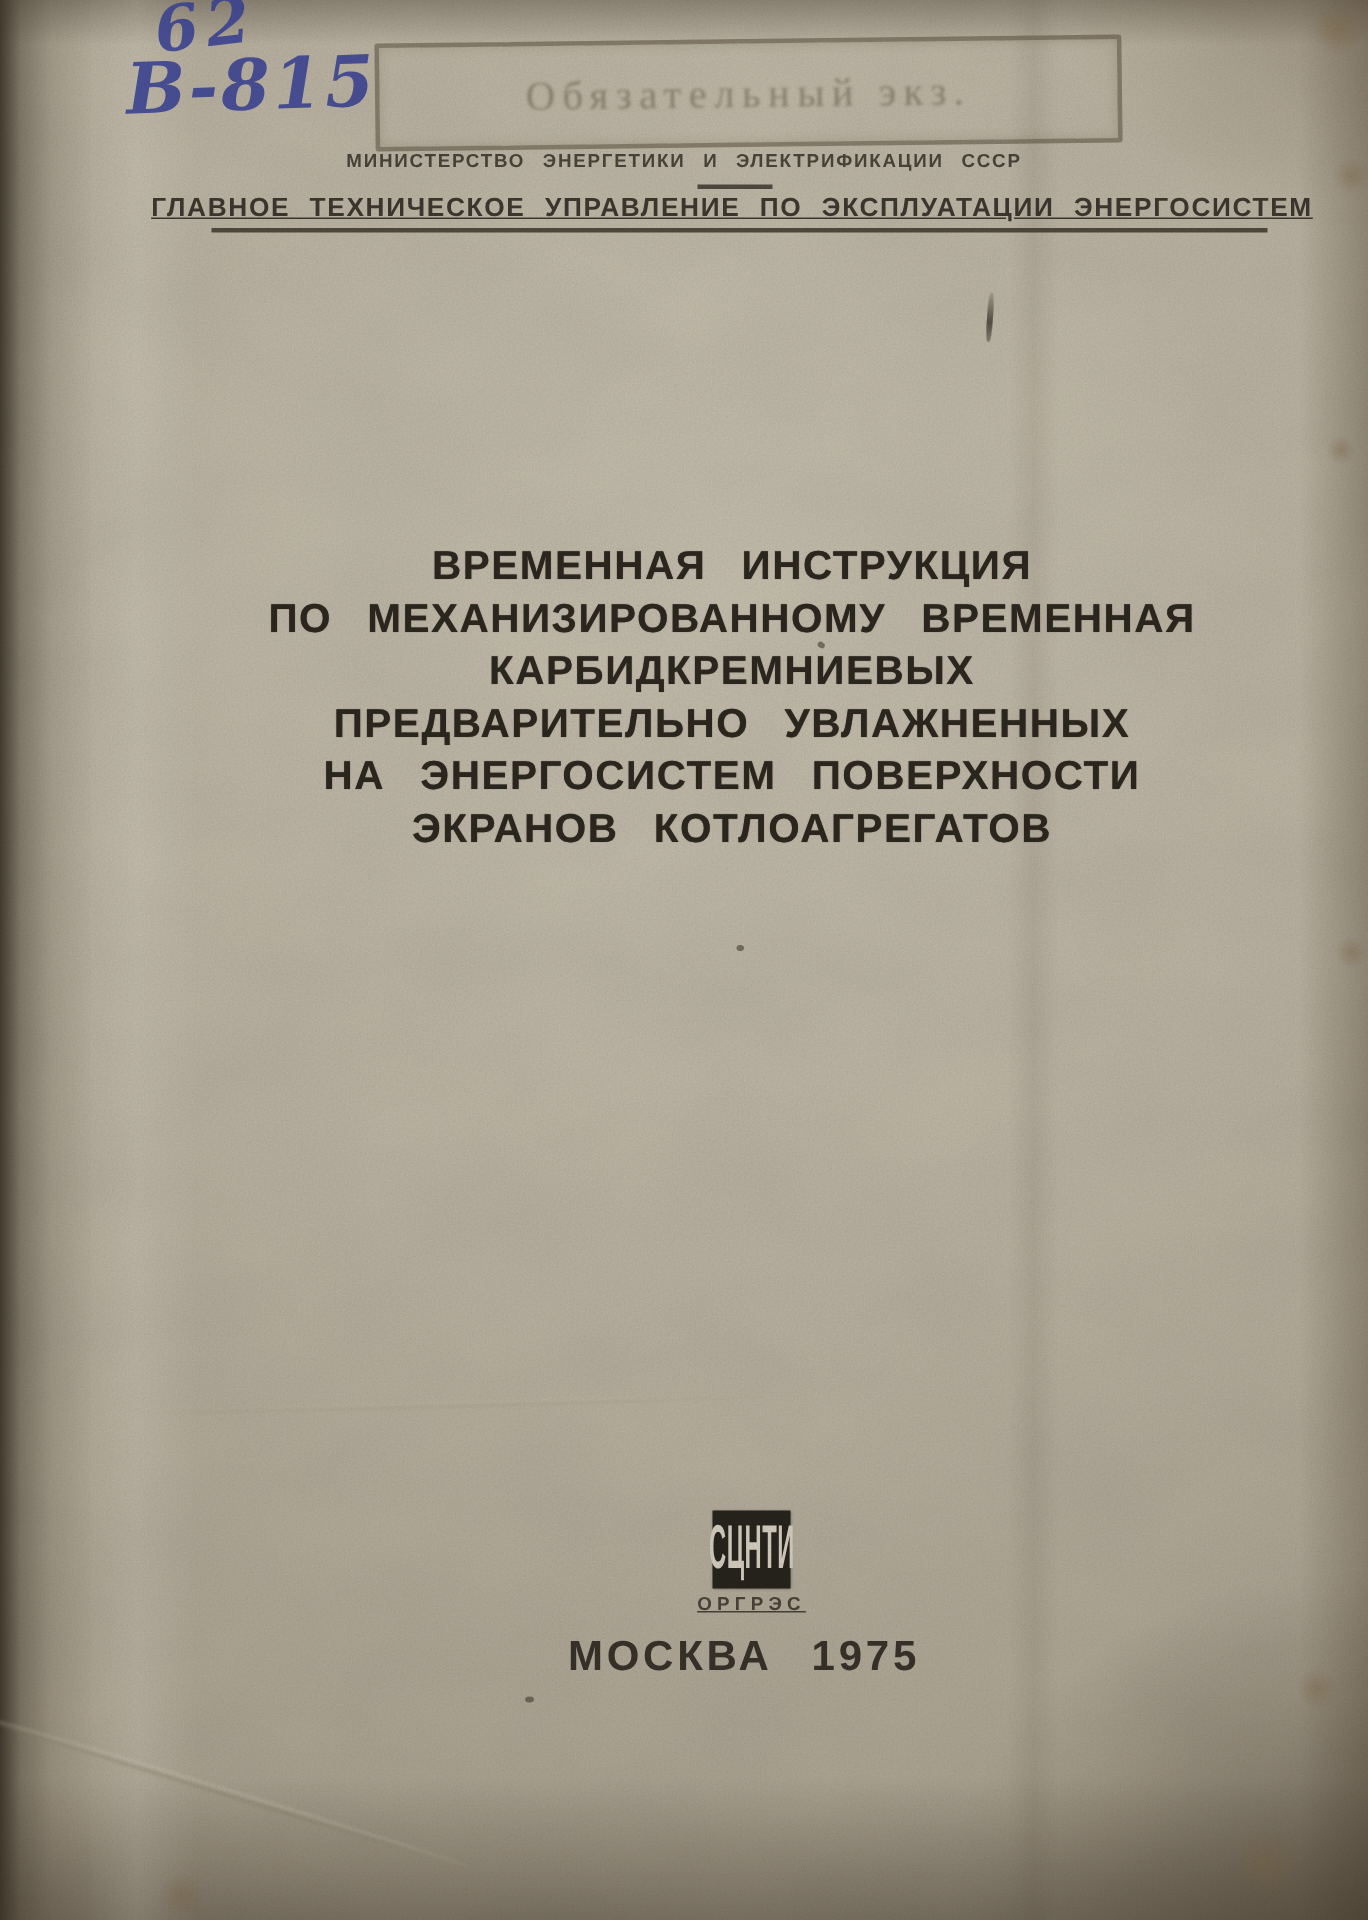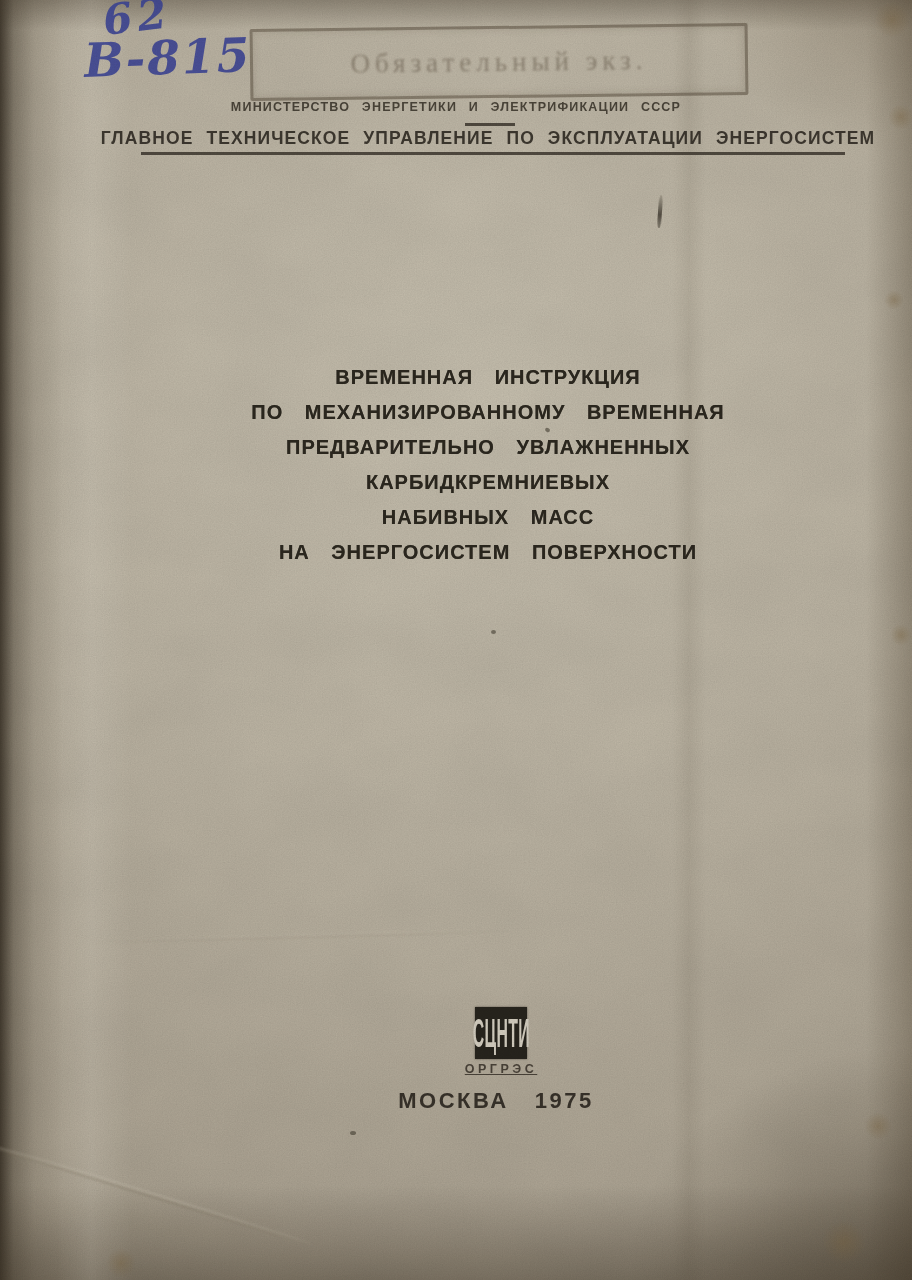--- a/index.html
+++ b/index.html
@@ -55,7 +55,7 @@
   .rule-short{top:123px;left:465px;width:50px;height:3px;}
   .rule-long{top:152px;left:141px;width:704px;height:3px;}
   .department{top:128px;padding-left:64px;font-size:17.5px;font-weight:bold;
-    letter-spacing:1.1px;word-spacing:7px;color:rgba(50,45,37,.92);white-space:nowrap;}
+    letter-spacing:1.1px;word-spacing:7px;color:rgba(50,45,37,.92);white-space:nowrap;text-decoration:underline;}
 
   .title{top:360px;padding-left:64px;color:rgba(42,38,30,.95);font-weight:bold;}
   .title-line{font-size:20px;line-height:35px;letter-spacing:1px;word-spacing:15px;

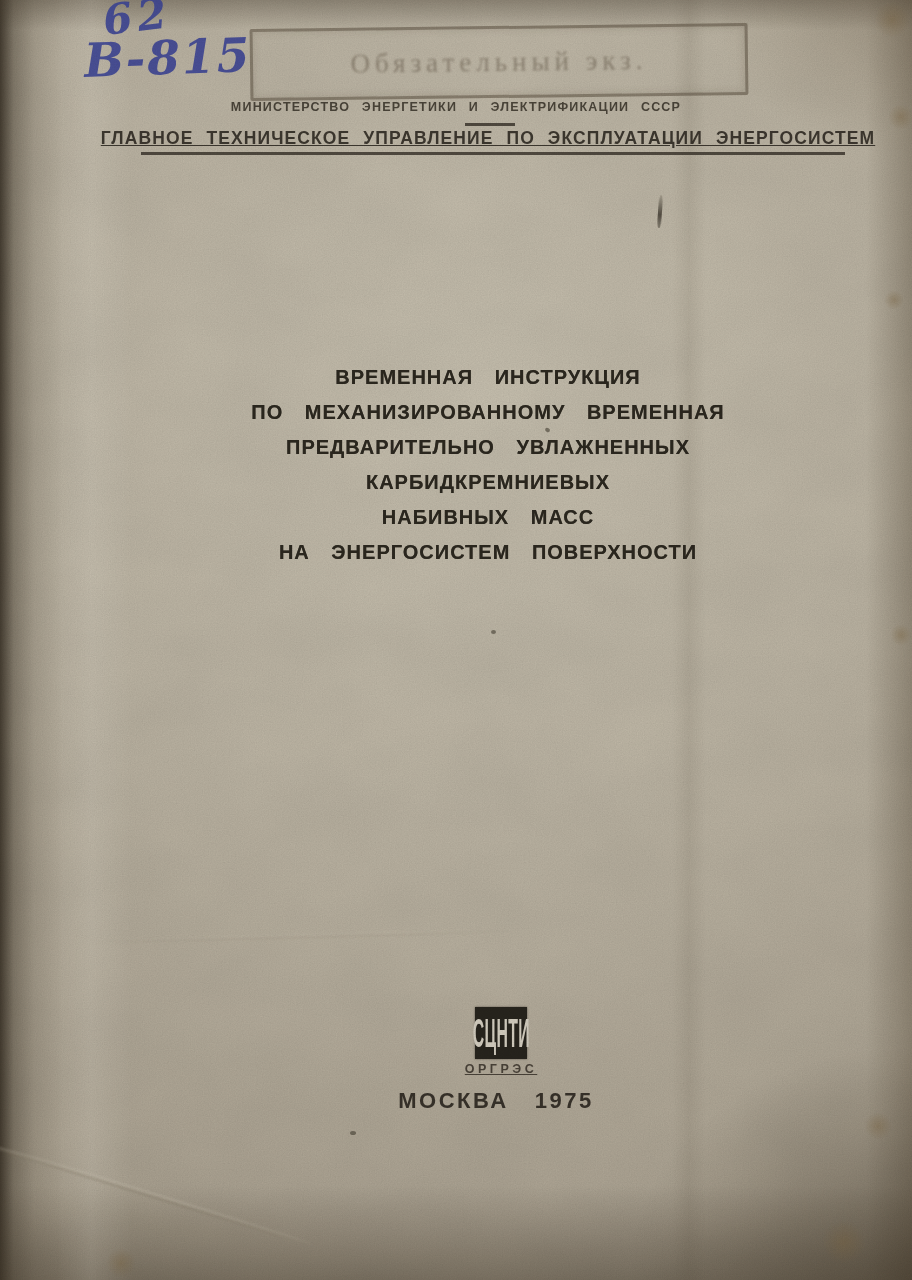--- a/index.html
+++ b/index.html
@@ -58,7 +58,7 @@
     letter-spacing:1.1px;word-spacing:7px;color:rgba(50,45,37,.92);white-space:nowrap;text-decoration:underline;}
 
   .title{top:360px;padding-left:64px;color:rgba(42,38,30,.95);font-weight:bold;}
-  .title-line{font-size:20px;line-height:35px;letter-spacing:1px;word-spacing:15px;
+  .title-line{font-size:27px;line-height:35px;letter-spacing:1px;word-spacing:15px;
     white-space:nowrap;text-shadow:0 0 .6px rgba(42,38,30,.75);}
 
   .logo-box{position:absolute;left:475px;top:1007px;width:52px;height:52px;

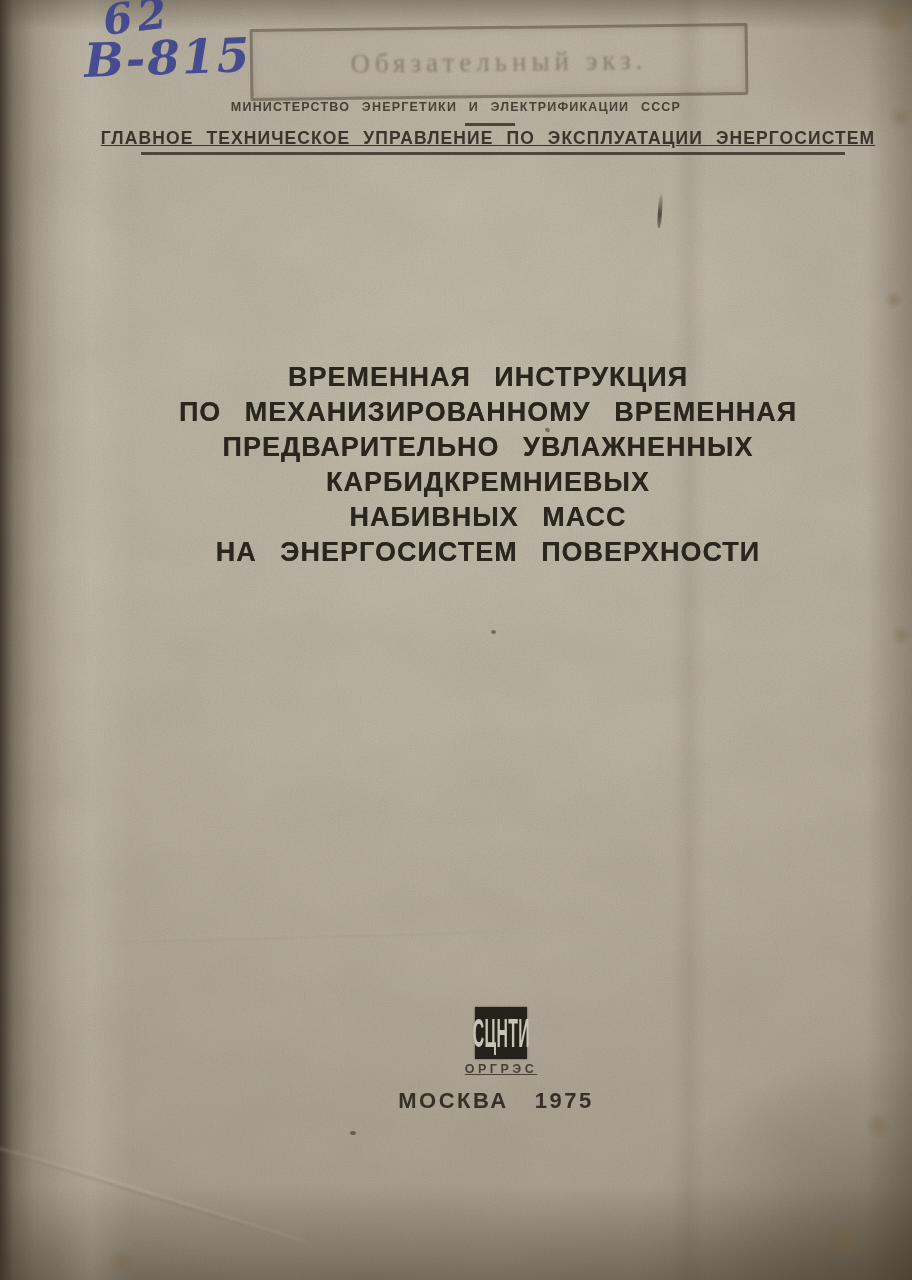--- a/index.html
+++ b/index.html
@@ -118,8 +118,8 @@
   <div class="centered title">
     <div class="title-line">ВРЕМЕННАЯ ИНСТРУКЦИЯ</div>
     <div class="title-line">ПО МЕХАНИЗИРОВАННОМУ ВРЕМЕННАЯ</div>
+    <div class="title-line">КАРБИДКРЕМНИЕВЫХ</div>
     <div class="title-line">ПРЕДВАРИТЕЛЬНО УВЛАЖНЕННЫХ</div>
-    <div class="title-line">КАРБИДКРЕМНИЕВЫХ</div>
     <div class="title-line">НАБИВНЫХ МАСС</div>
     <div class="title-line">НА ЭНЕРГОСИСТЕМ ПОВЕРХНОСТИ</div>
   </div>

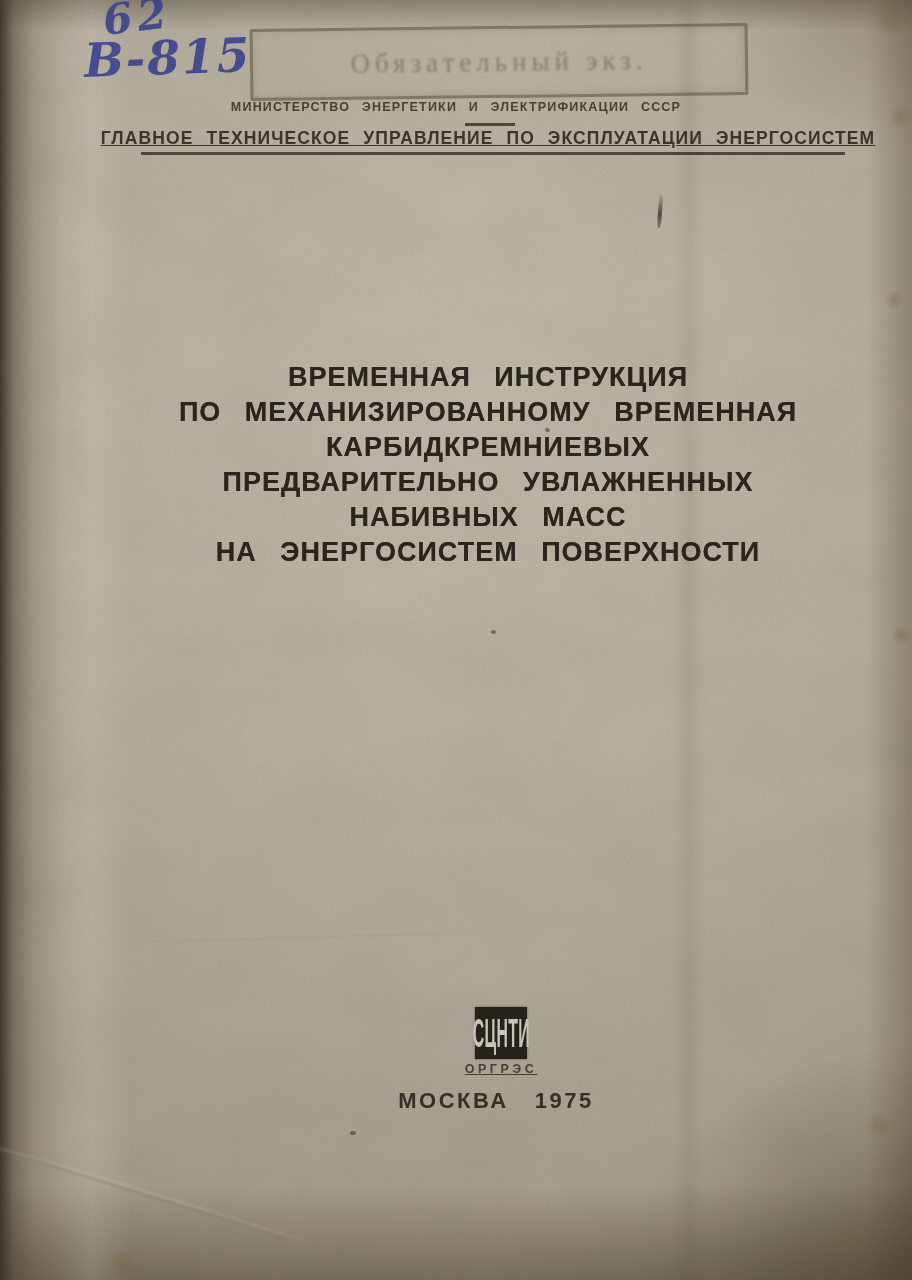--- a/index.html
+++ b/index.html
@@ -120,7 +120,6 @@
     <div class="title-line">ПО МЕХАНИЗИРОВАННОМУ ВРЕМЕННАЯ</div>
     <div class="title-line">КАРБИДКРЕМНИЕВЫХ</div>
     <div class="title-line">ПРЕДВАРИТЕЛЬНО УВЛАЖНЕННЫХ</div>
-    <div class="title-line">НАБИВНЫХ МАСС</div>
     <div class="title-line">НА ЭНЕРГОСИСТЕМ ПОВЕРХНОСТИ</div>
   </div>
 

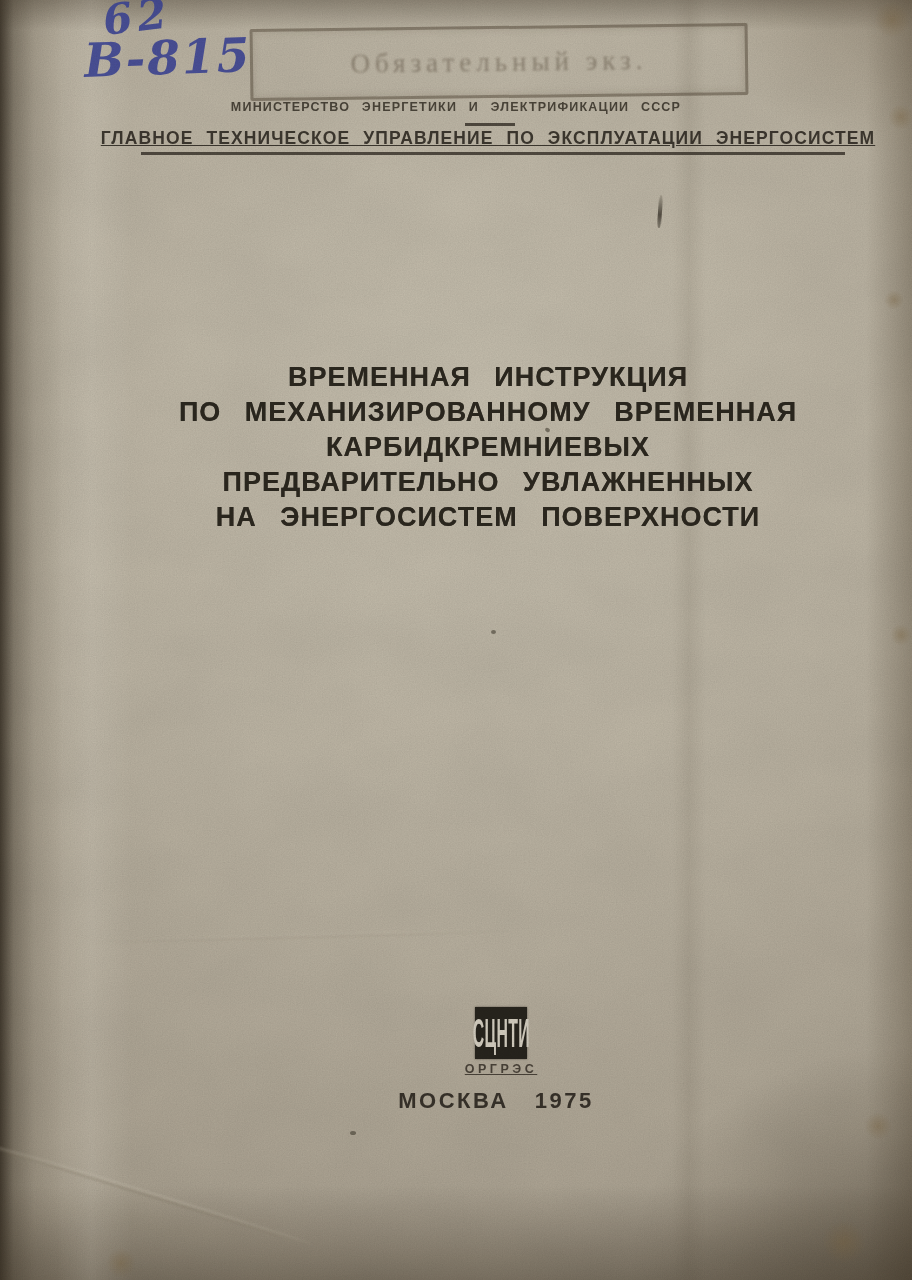--- a/index.html
+++ b/index.html
@@ -121,6 +121,7 @@
     <div class="title-line">КАРБИДКРЕМНИЕВЫХ</div>
     <div class="title-line">ПРЕДВАРИТЕЛЬНО УВЛАЖНЕННЫХ</div>
     <div class="title-line">НА ЭНЕРГОСИСТЕМ ПОВЕРХНОСТИ</div>
+    <div class="title-line">ЭКРАНОВ КОТЛОАГРЕГАТОВ</div>
   </div>
 
   <div class="logo-box">

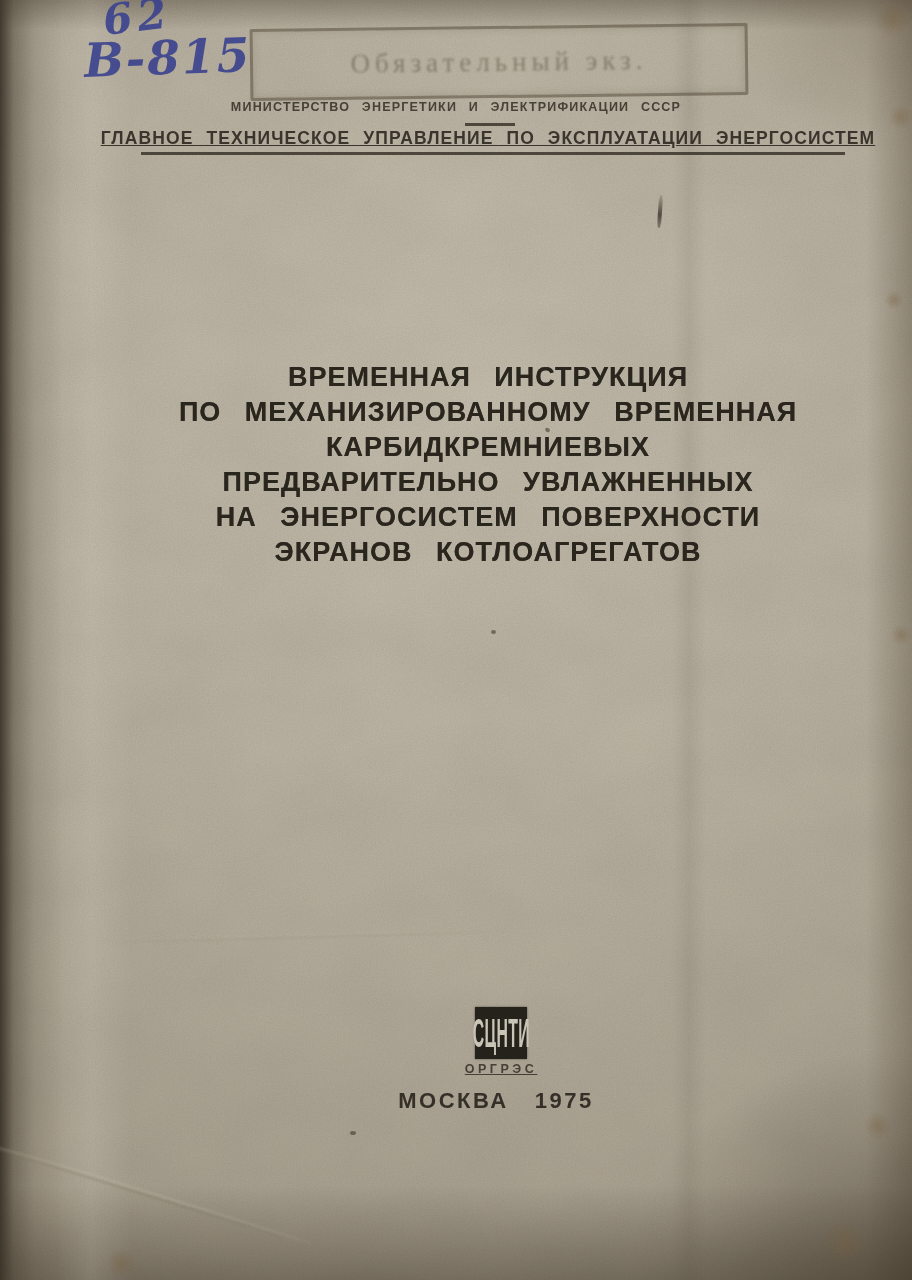--- a/index.html
+++ b/index.html
@@ -68,7 +68,7 @@
     transform:scale(.66,1.72);white-space:nowrap;}
   .logo-sub{top:1062px;padding-left:90px;font-size:12.5px;font-weight:bold;
     letter-spacing:3.5px;color:rgba(55,48,40,.85);text-decoration:underline;}
-  .imprint{top:1088px;padding-left:80px;font-size:22px;font-weight:bold;
+  .imprint{top:1088px;padding-left:80px;font-size:28px;font-weight:bold;
     letter-spacing:2.5px;color:rgba(46,41,33,.93);}
   .imprint .gap{display:inline-block;width:26px;}
 

